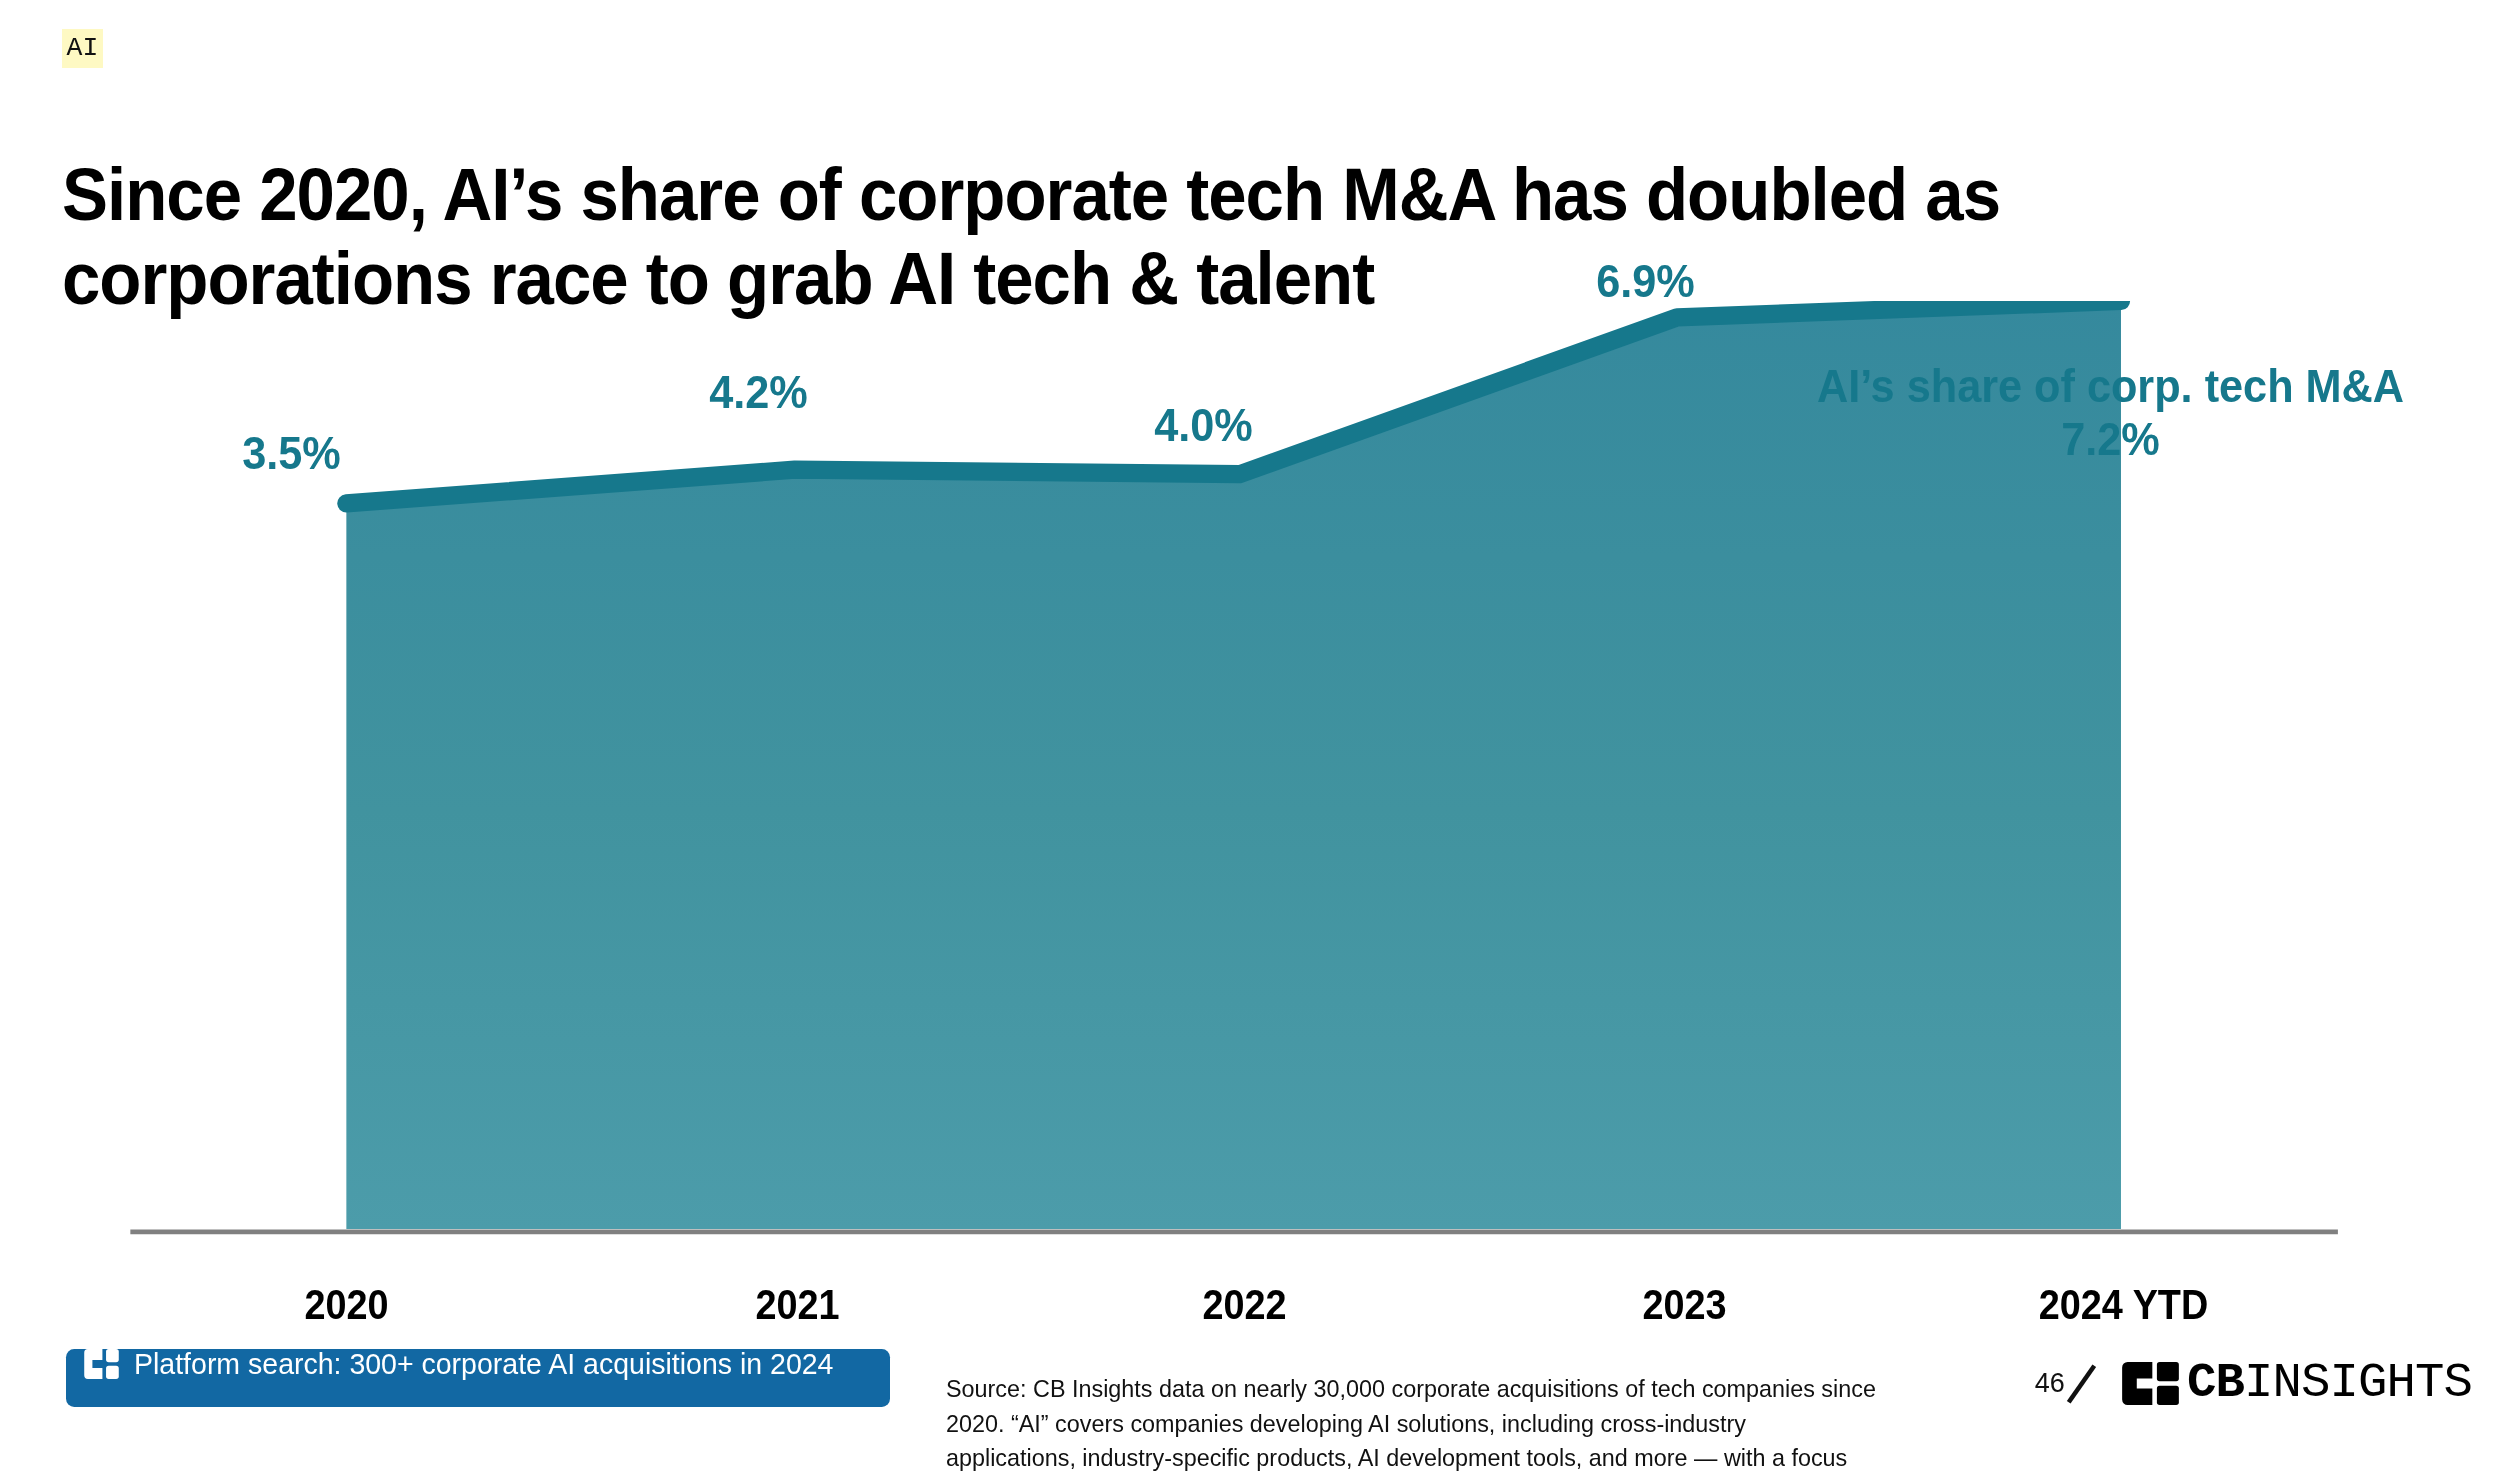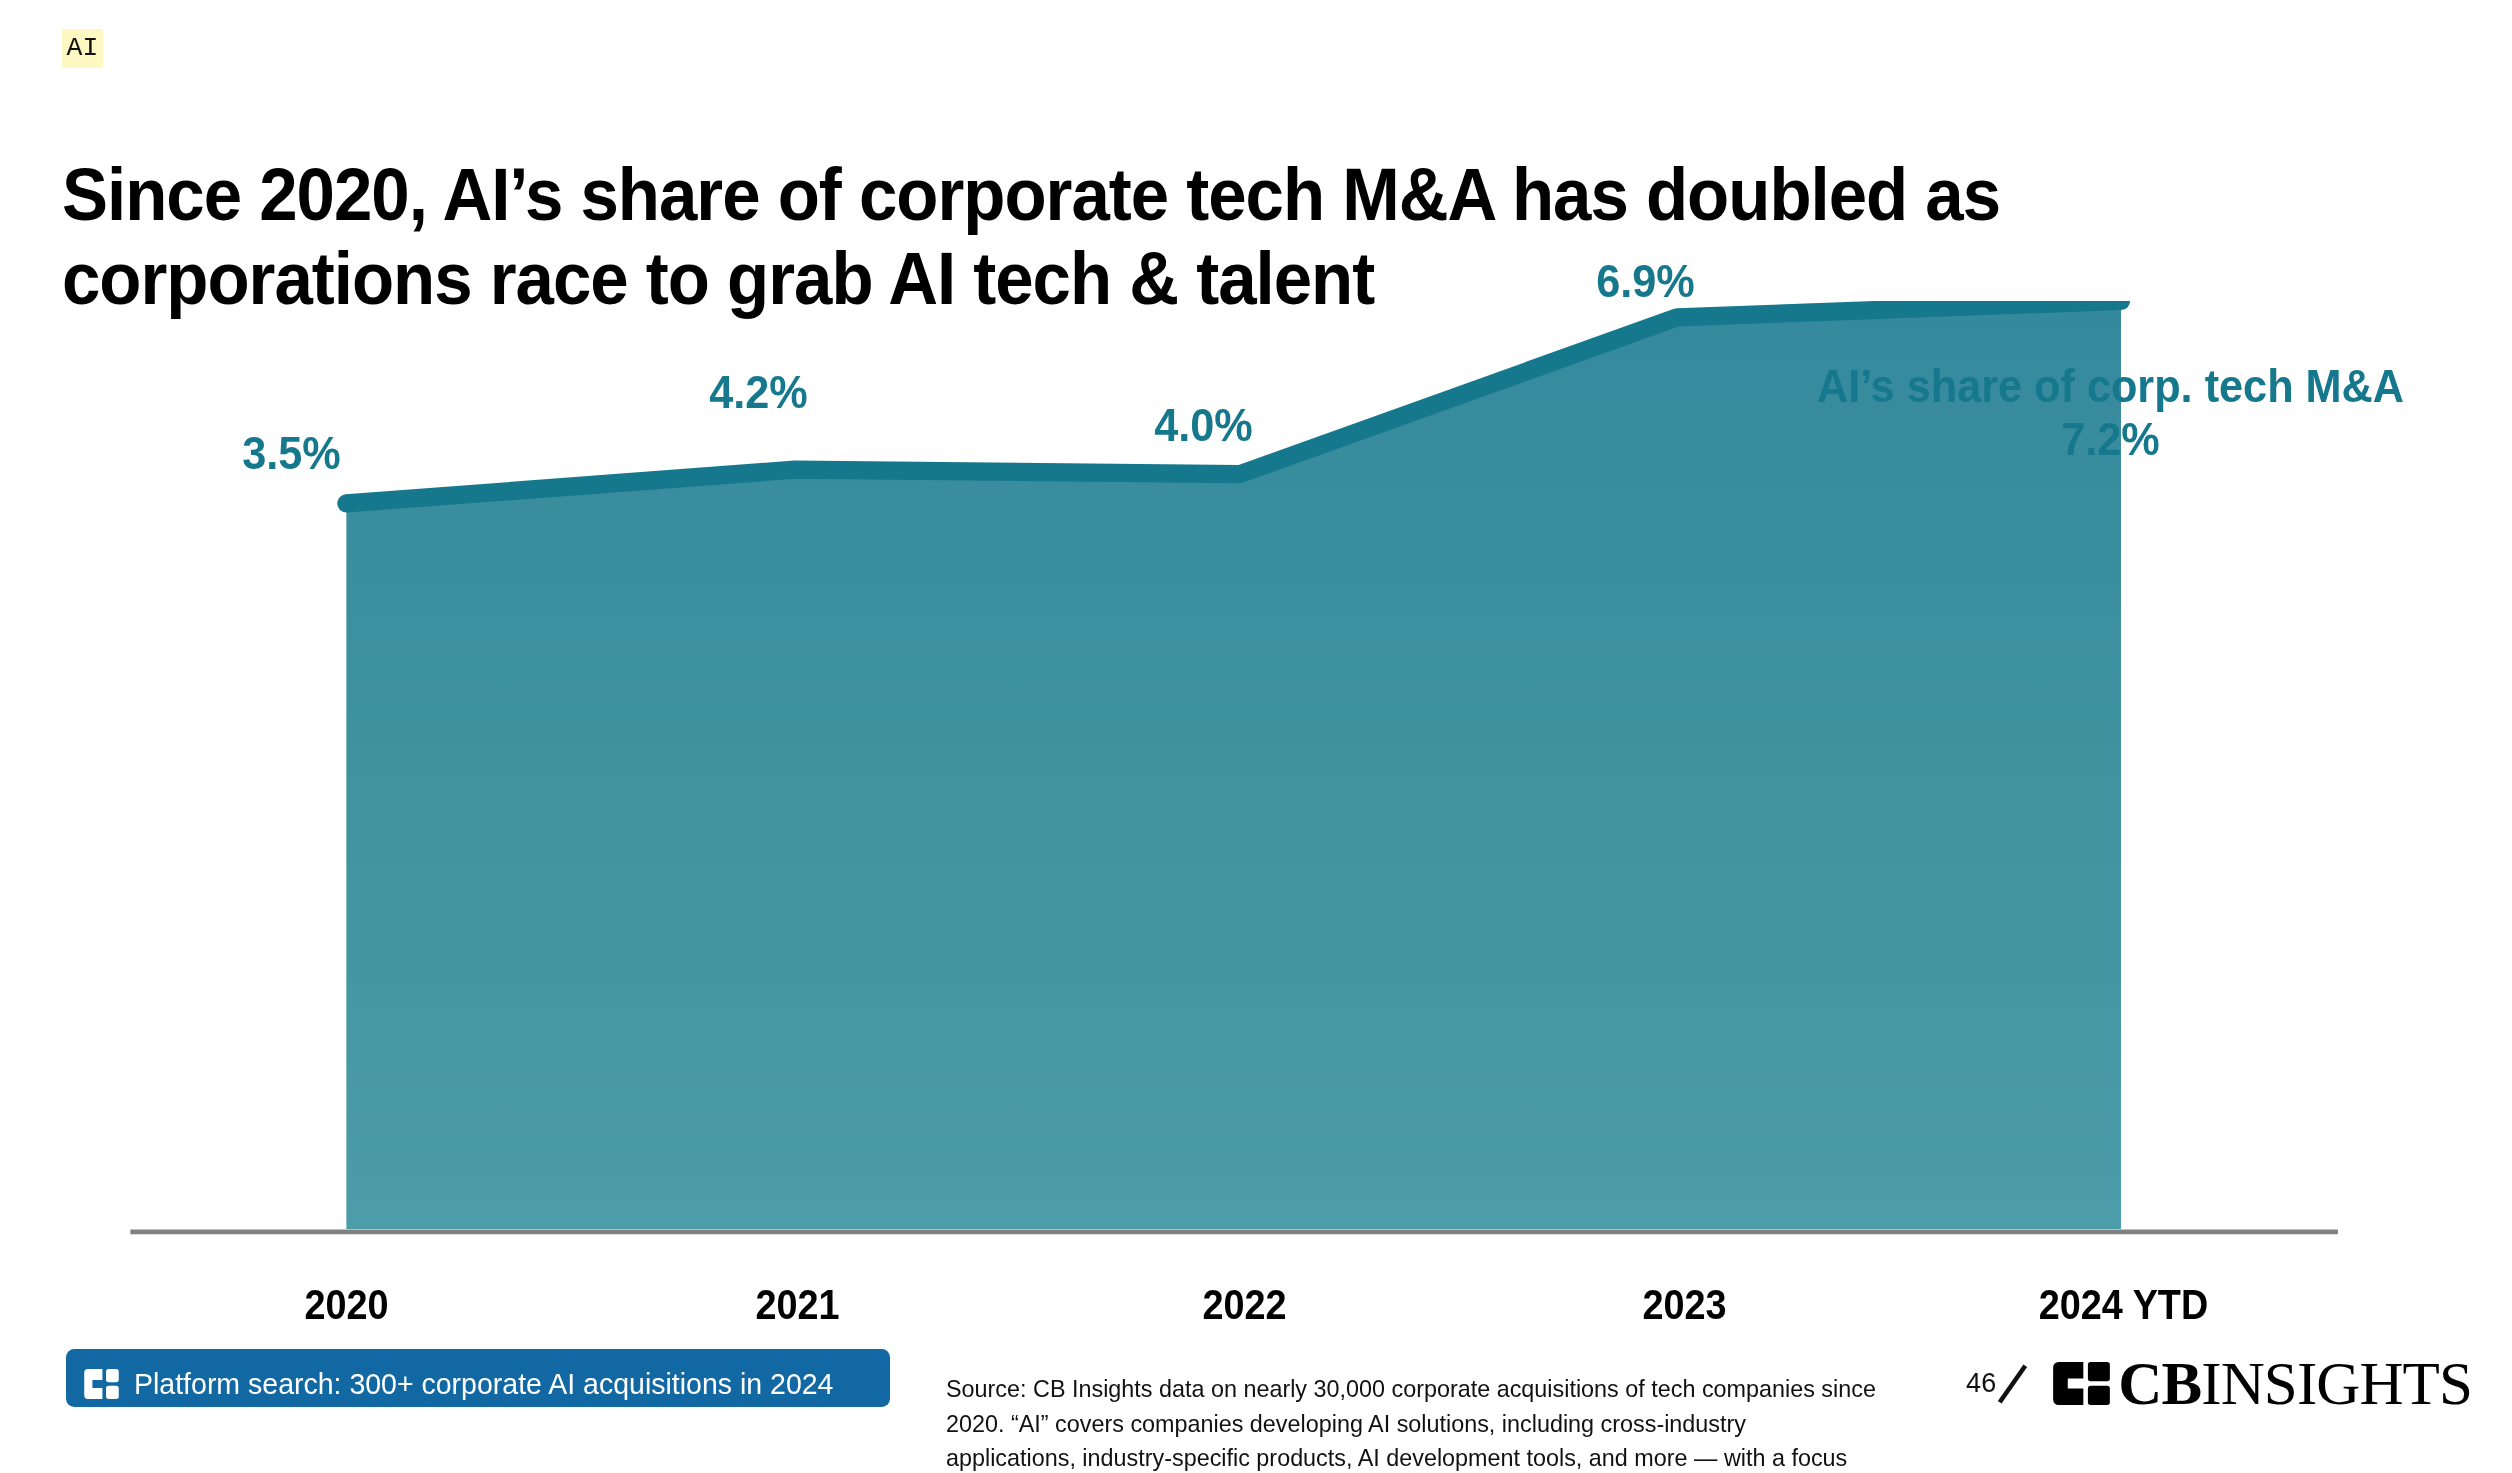--- a/index.html
+++ b/index.html
@@ -114,8 +114,7 @@
     background: #1268a3;
     border-radius: 8.2px;
     display: flex;
-    align-items: center;
-    padding: 12px 20px 0 18px;
+    padding: 0 20px 0 18px;
     box-sizing: border-box;
   }
   #platform-search-button .cbi-mark {

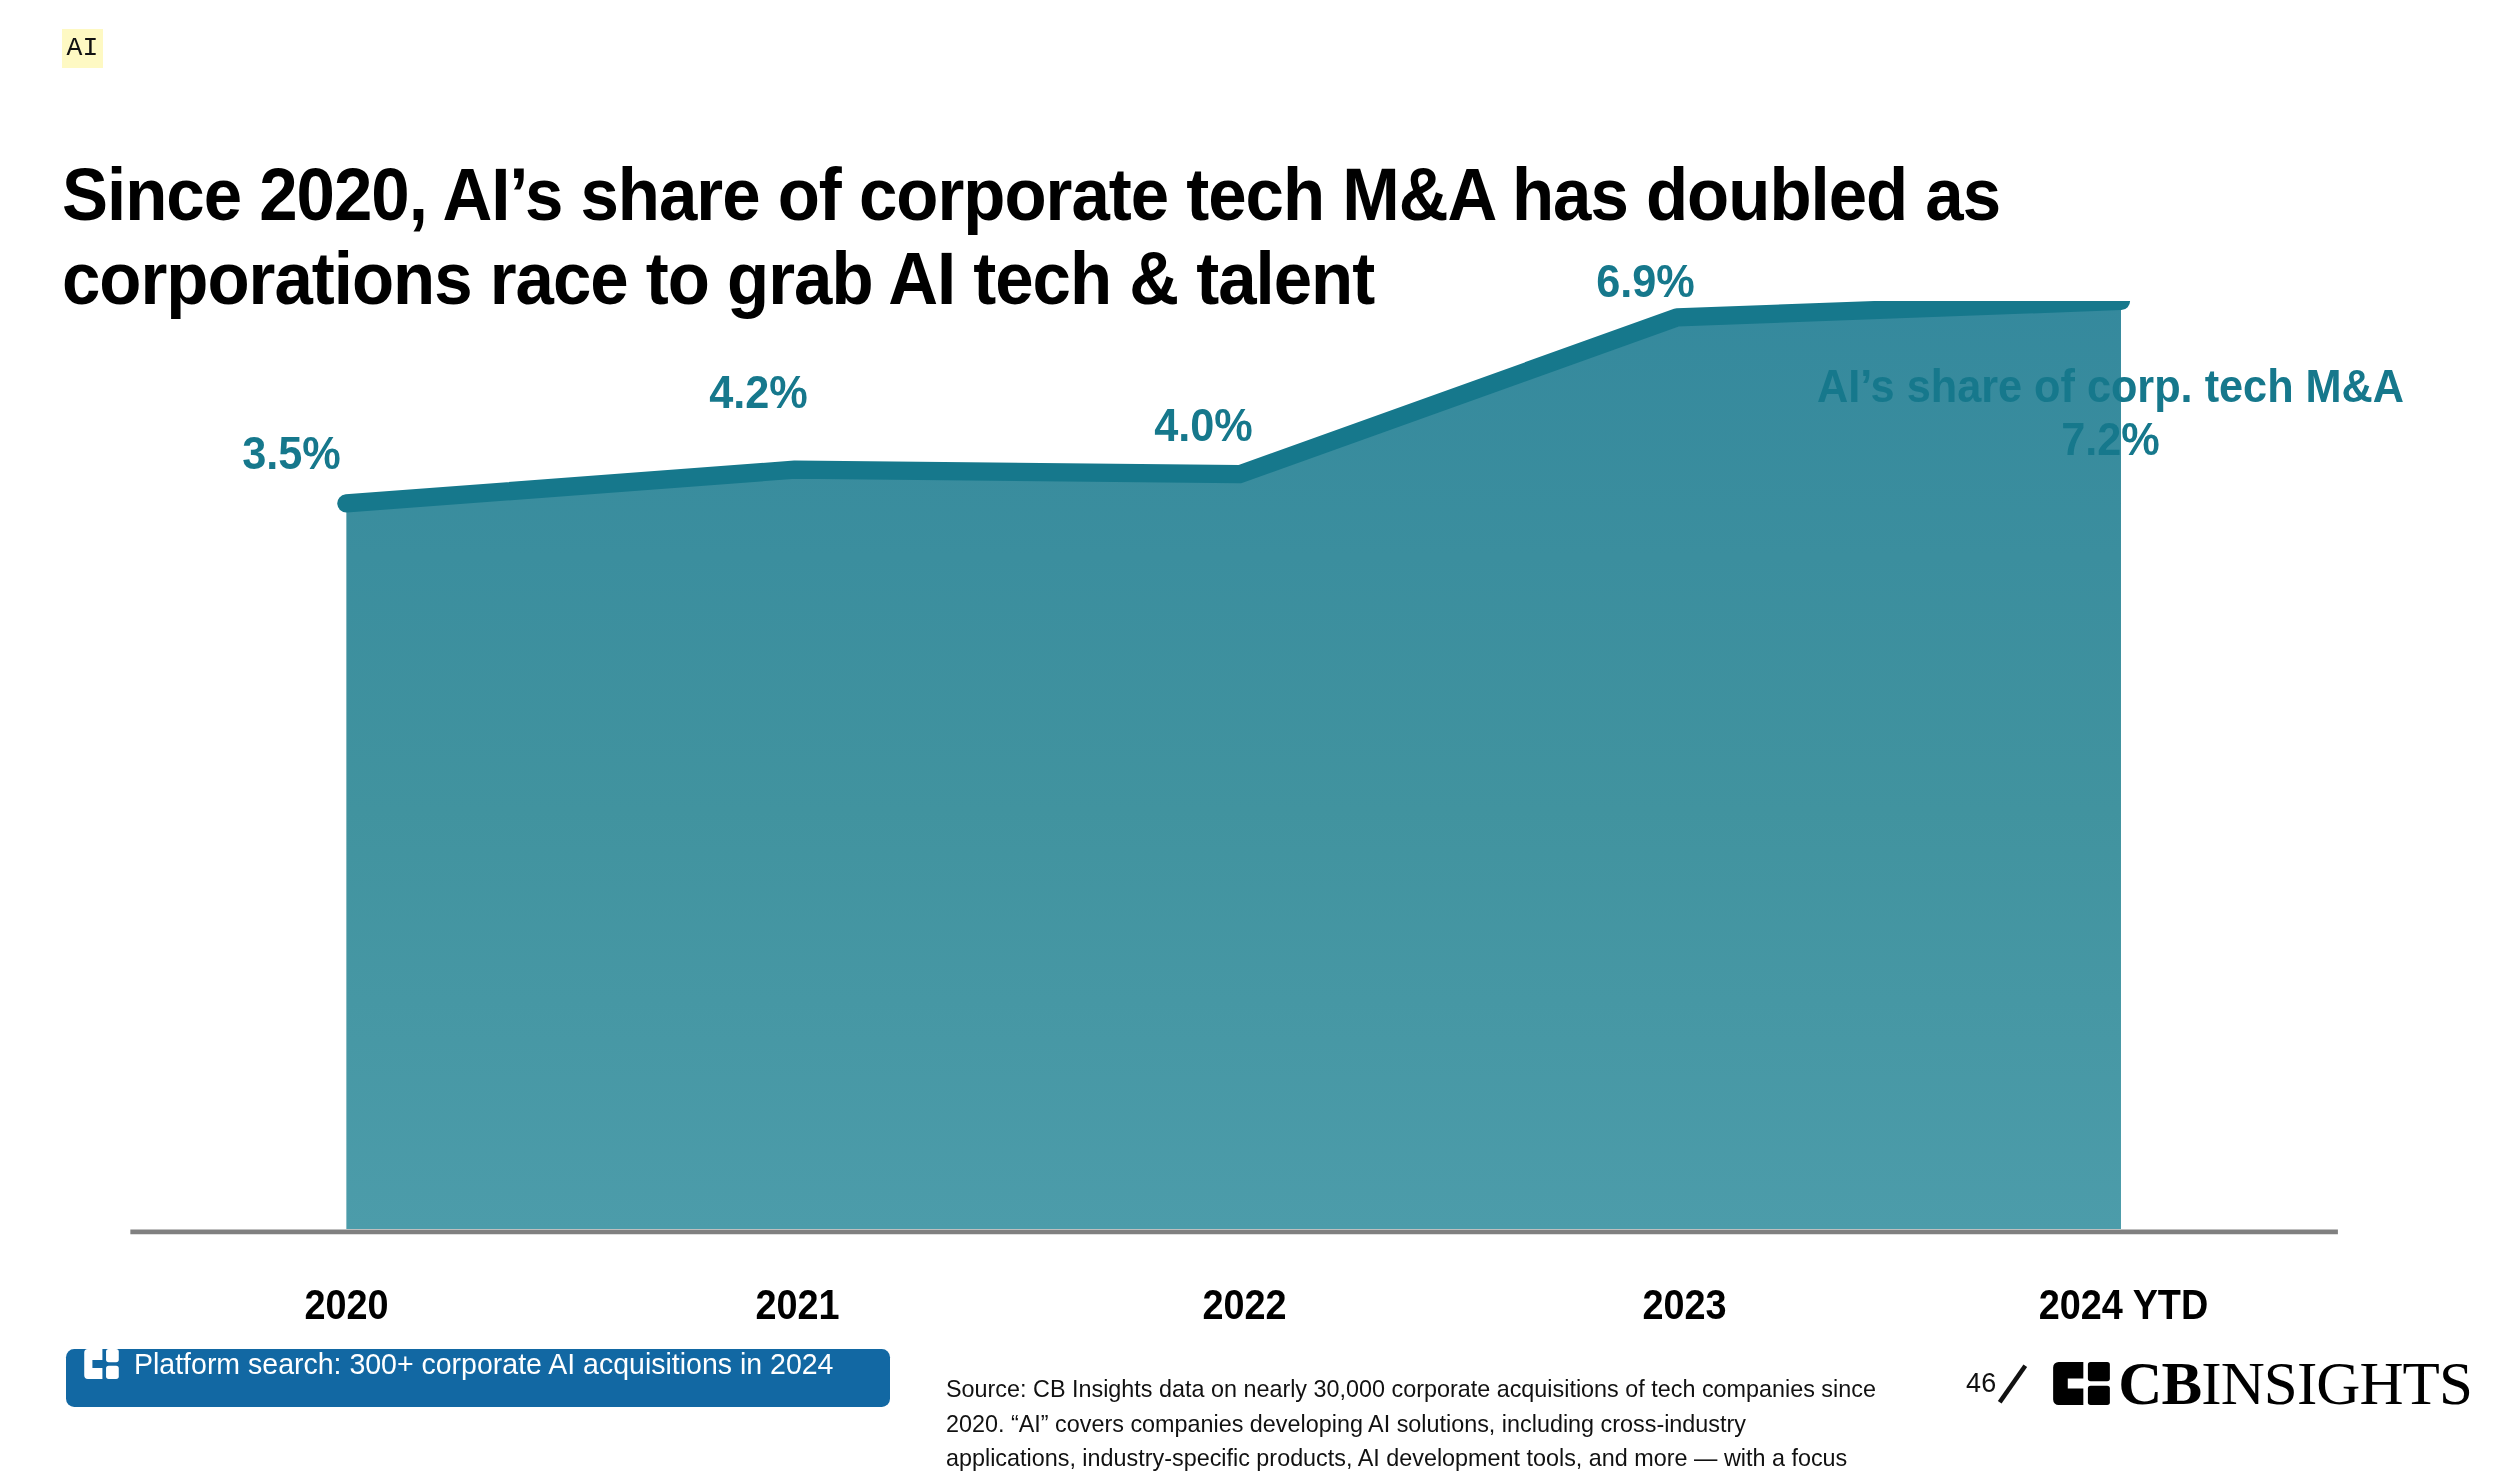--- a/index.html
+++ b/index.html
@@ -176,8 +176,8 @@
     margin-right: 8.2px;
   }
   #cbinsights-wordmark {
-    font-family: Liberation Serif, serif;
-    font-size: 61px;
+    font-family: Liberation Mono, monospace;
+    font-size: 49px;
     line-height: 1;
     color: #000000;
     letter-spacing: -0.9px;

